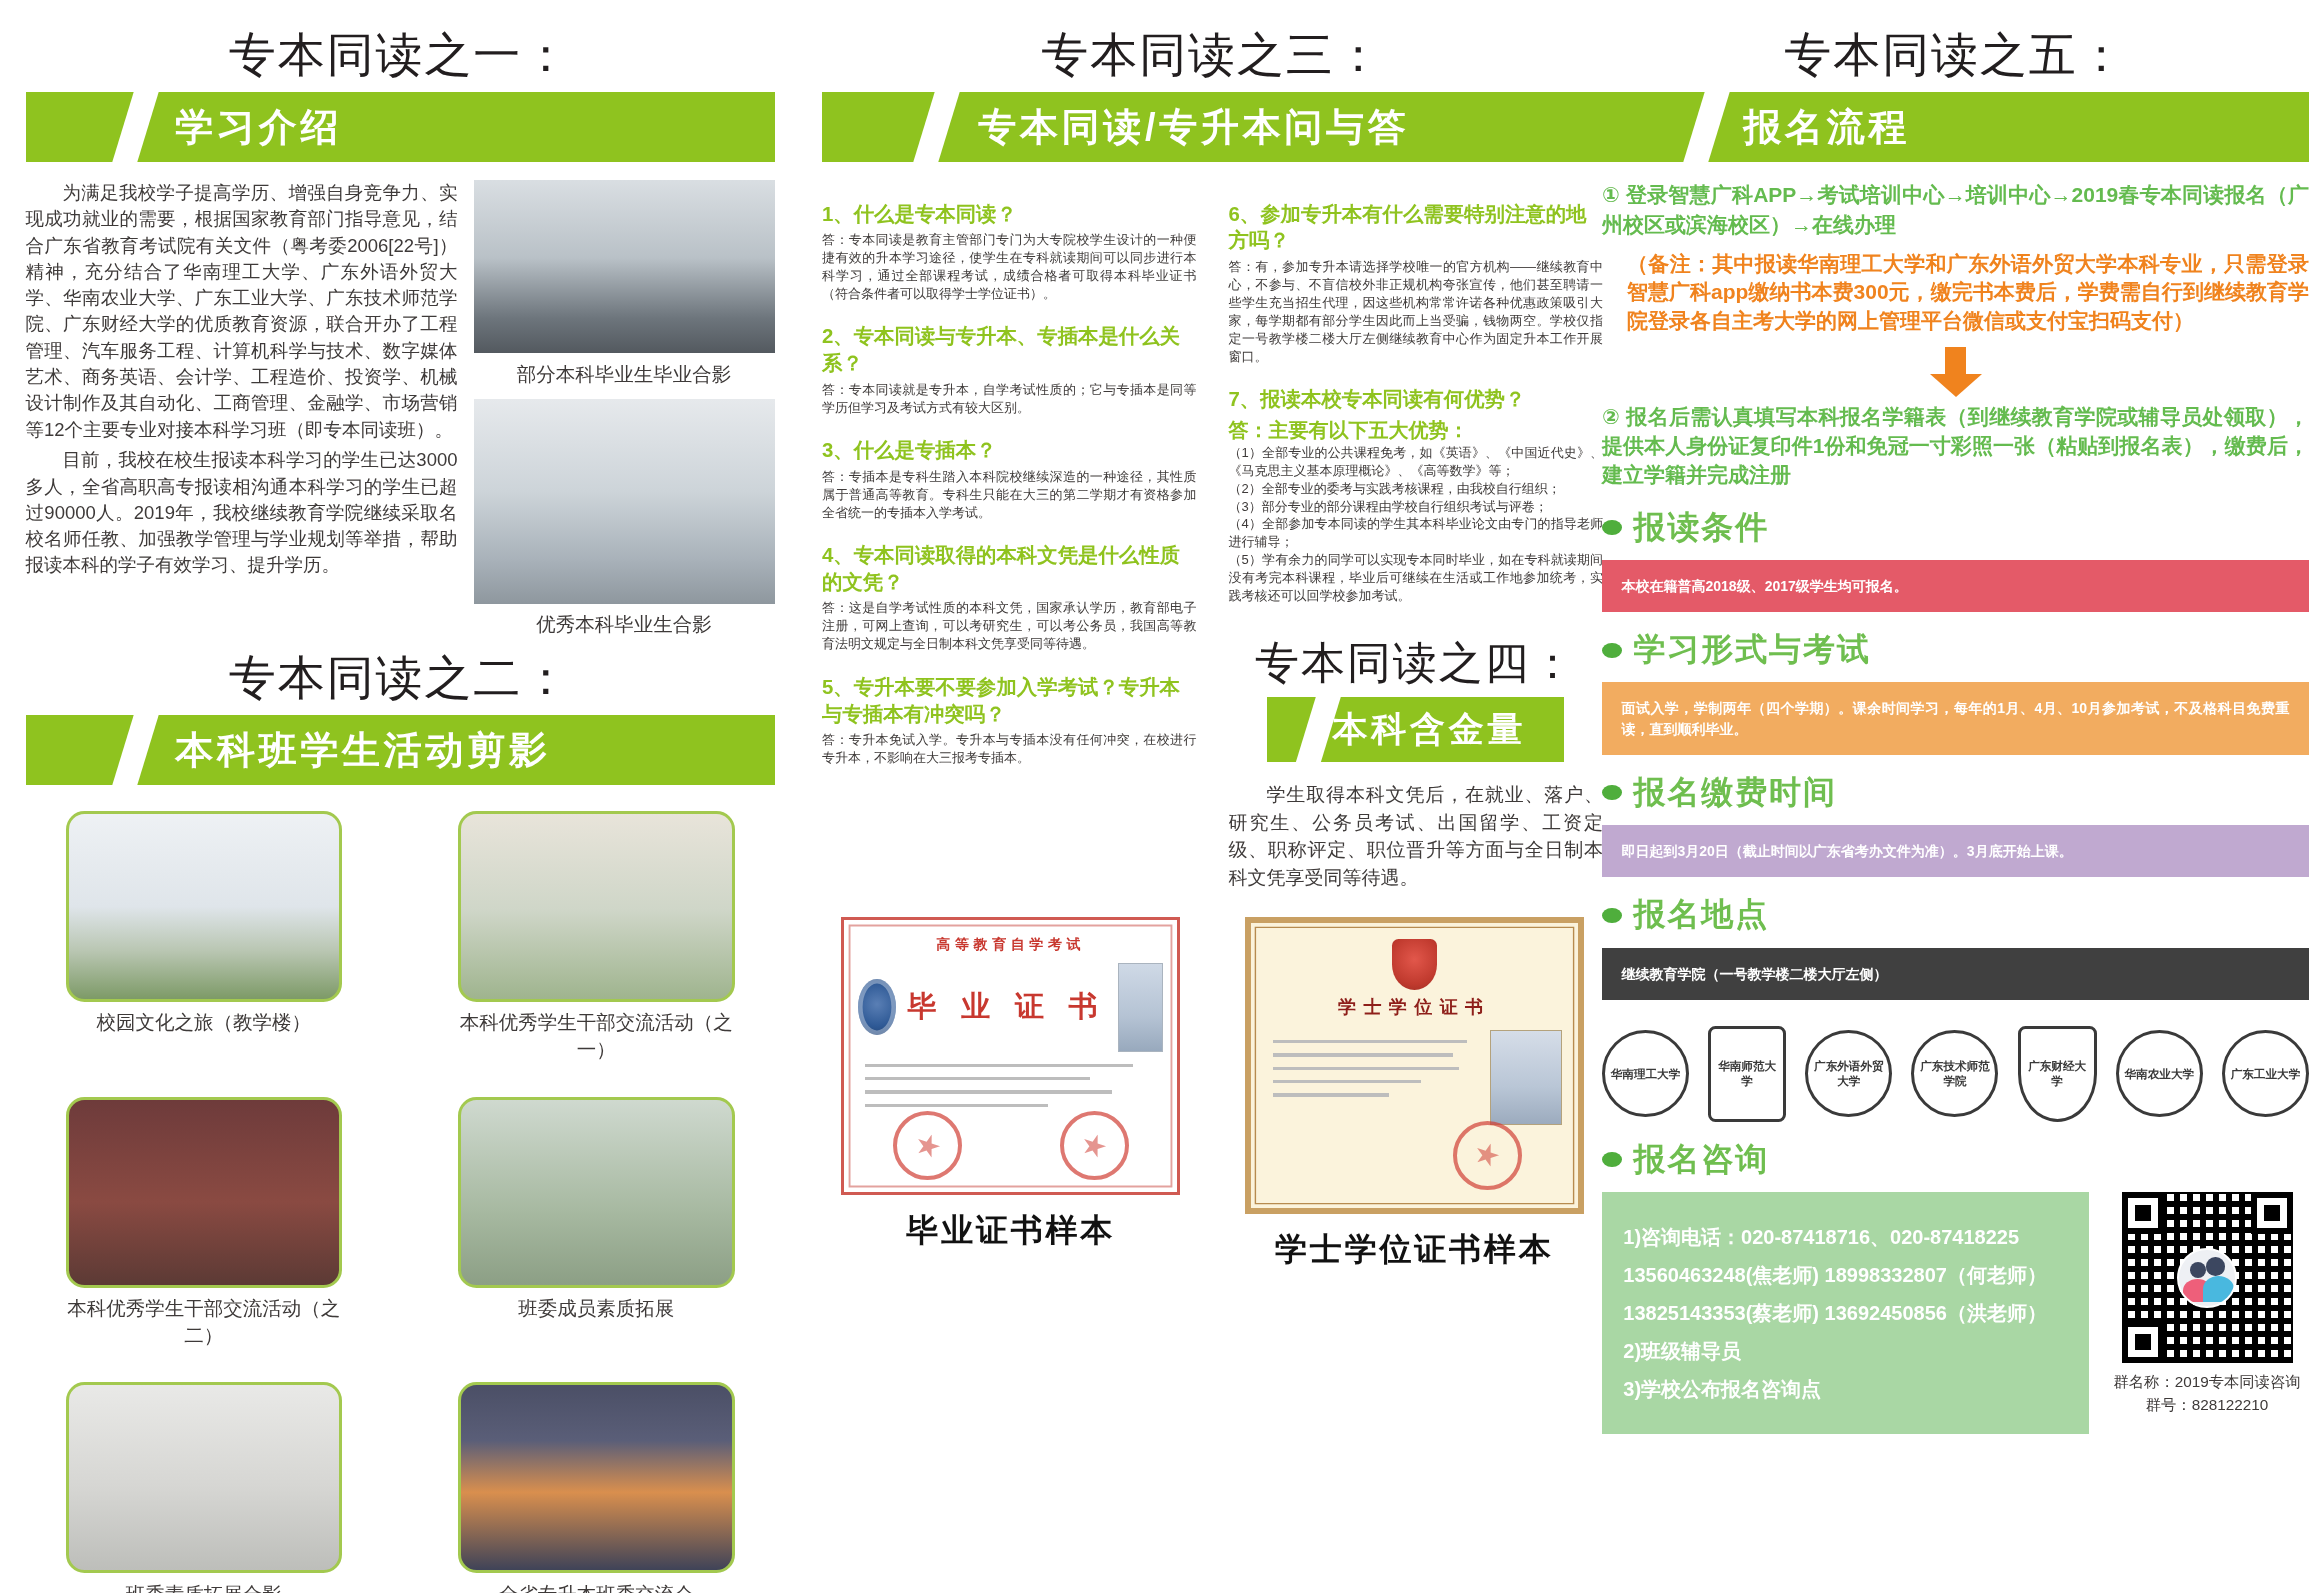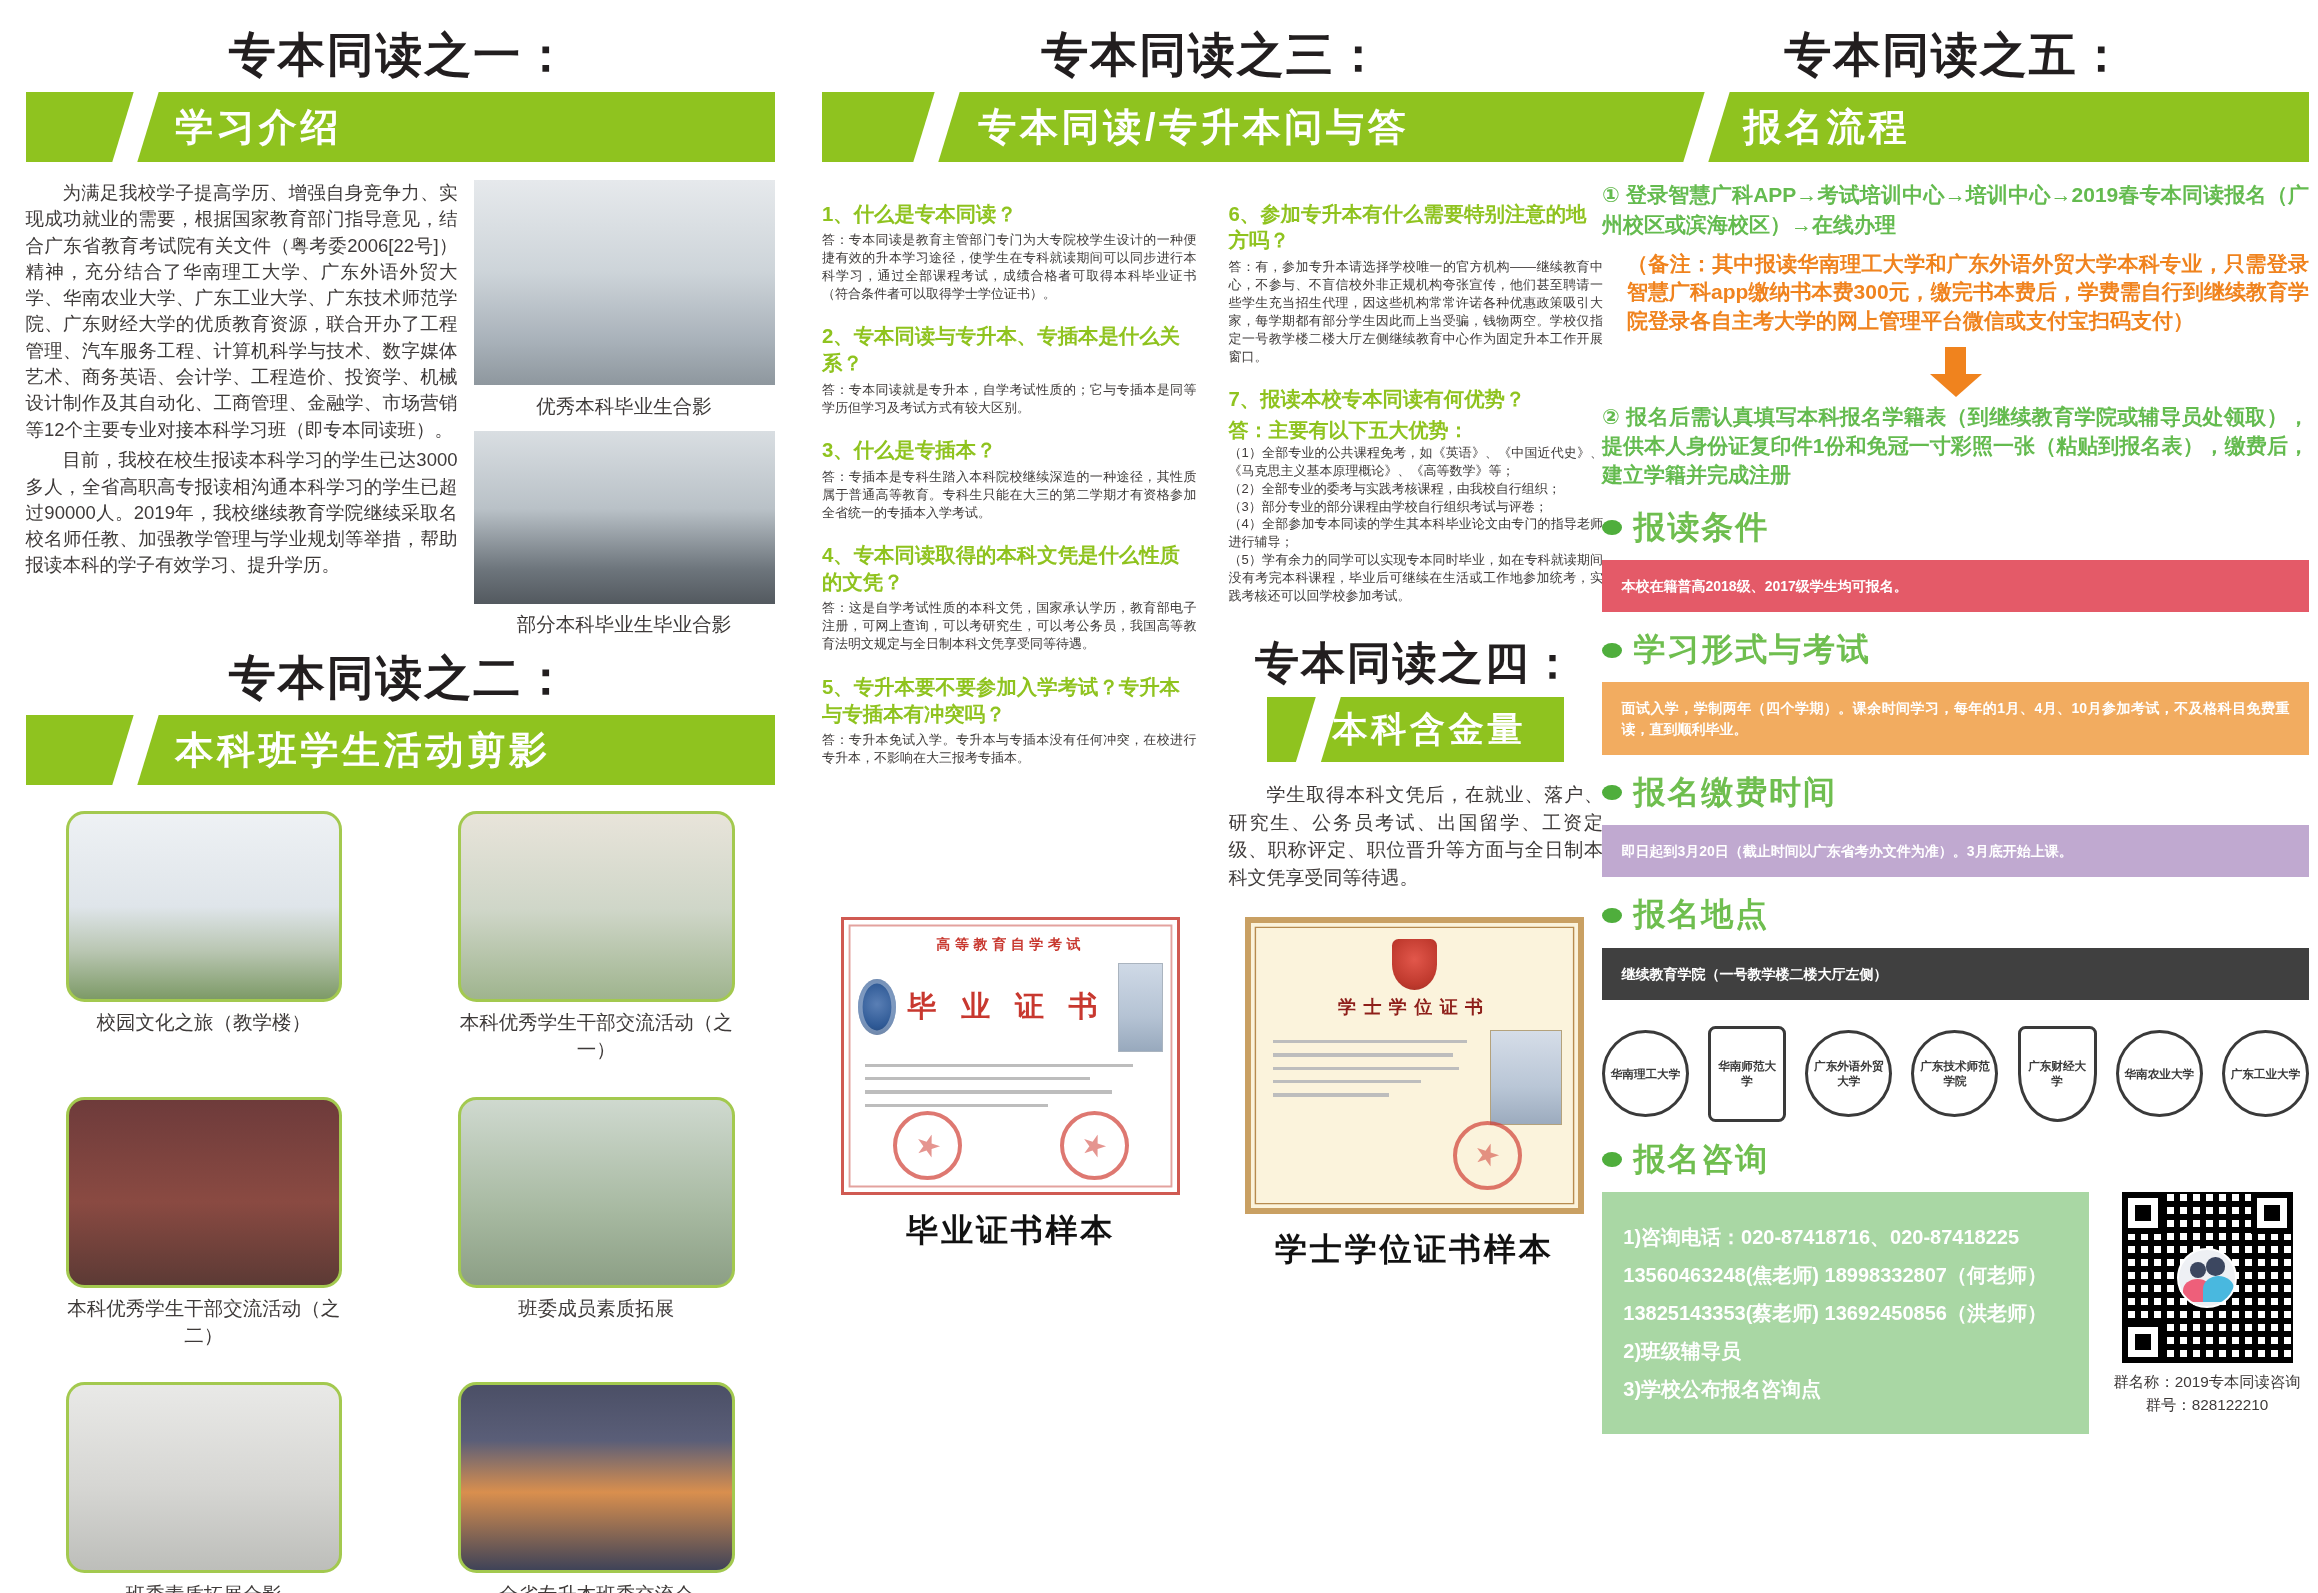--- a/index.html
+++ b/index.html
@@ -10,7 +10,7 @@
   .col2{left:822px;width:781px;}
   .col3{left:1602px;width:707px;}
 
-  .ptitle{margin:0;font-size:47px;font-weight:700;color:#221E1F;text-align:center;letter-spacing:1.9px;line-height:1.25;}
+  .ptitle{margin:0;font-size:47px;font-weight:400;color:#221E1F;text-align:center;letter-spacing:1.9px;line-height:1.25;}
 
   .banner{position:relative;height:70px;background:#8FC31F;margin:7.4px 0 18.5px;}
   .banner .slash{position:absolute;left:13%;top:-3.7px;height:78px;width:25px;background:#fff;transform:skewX(-17deg);}

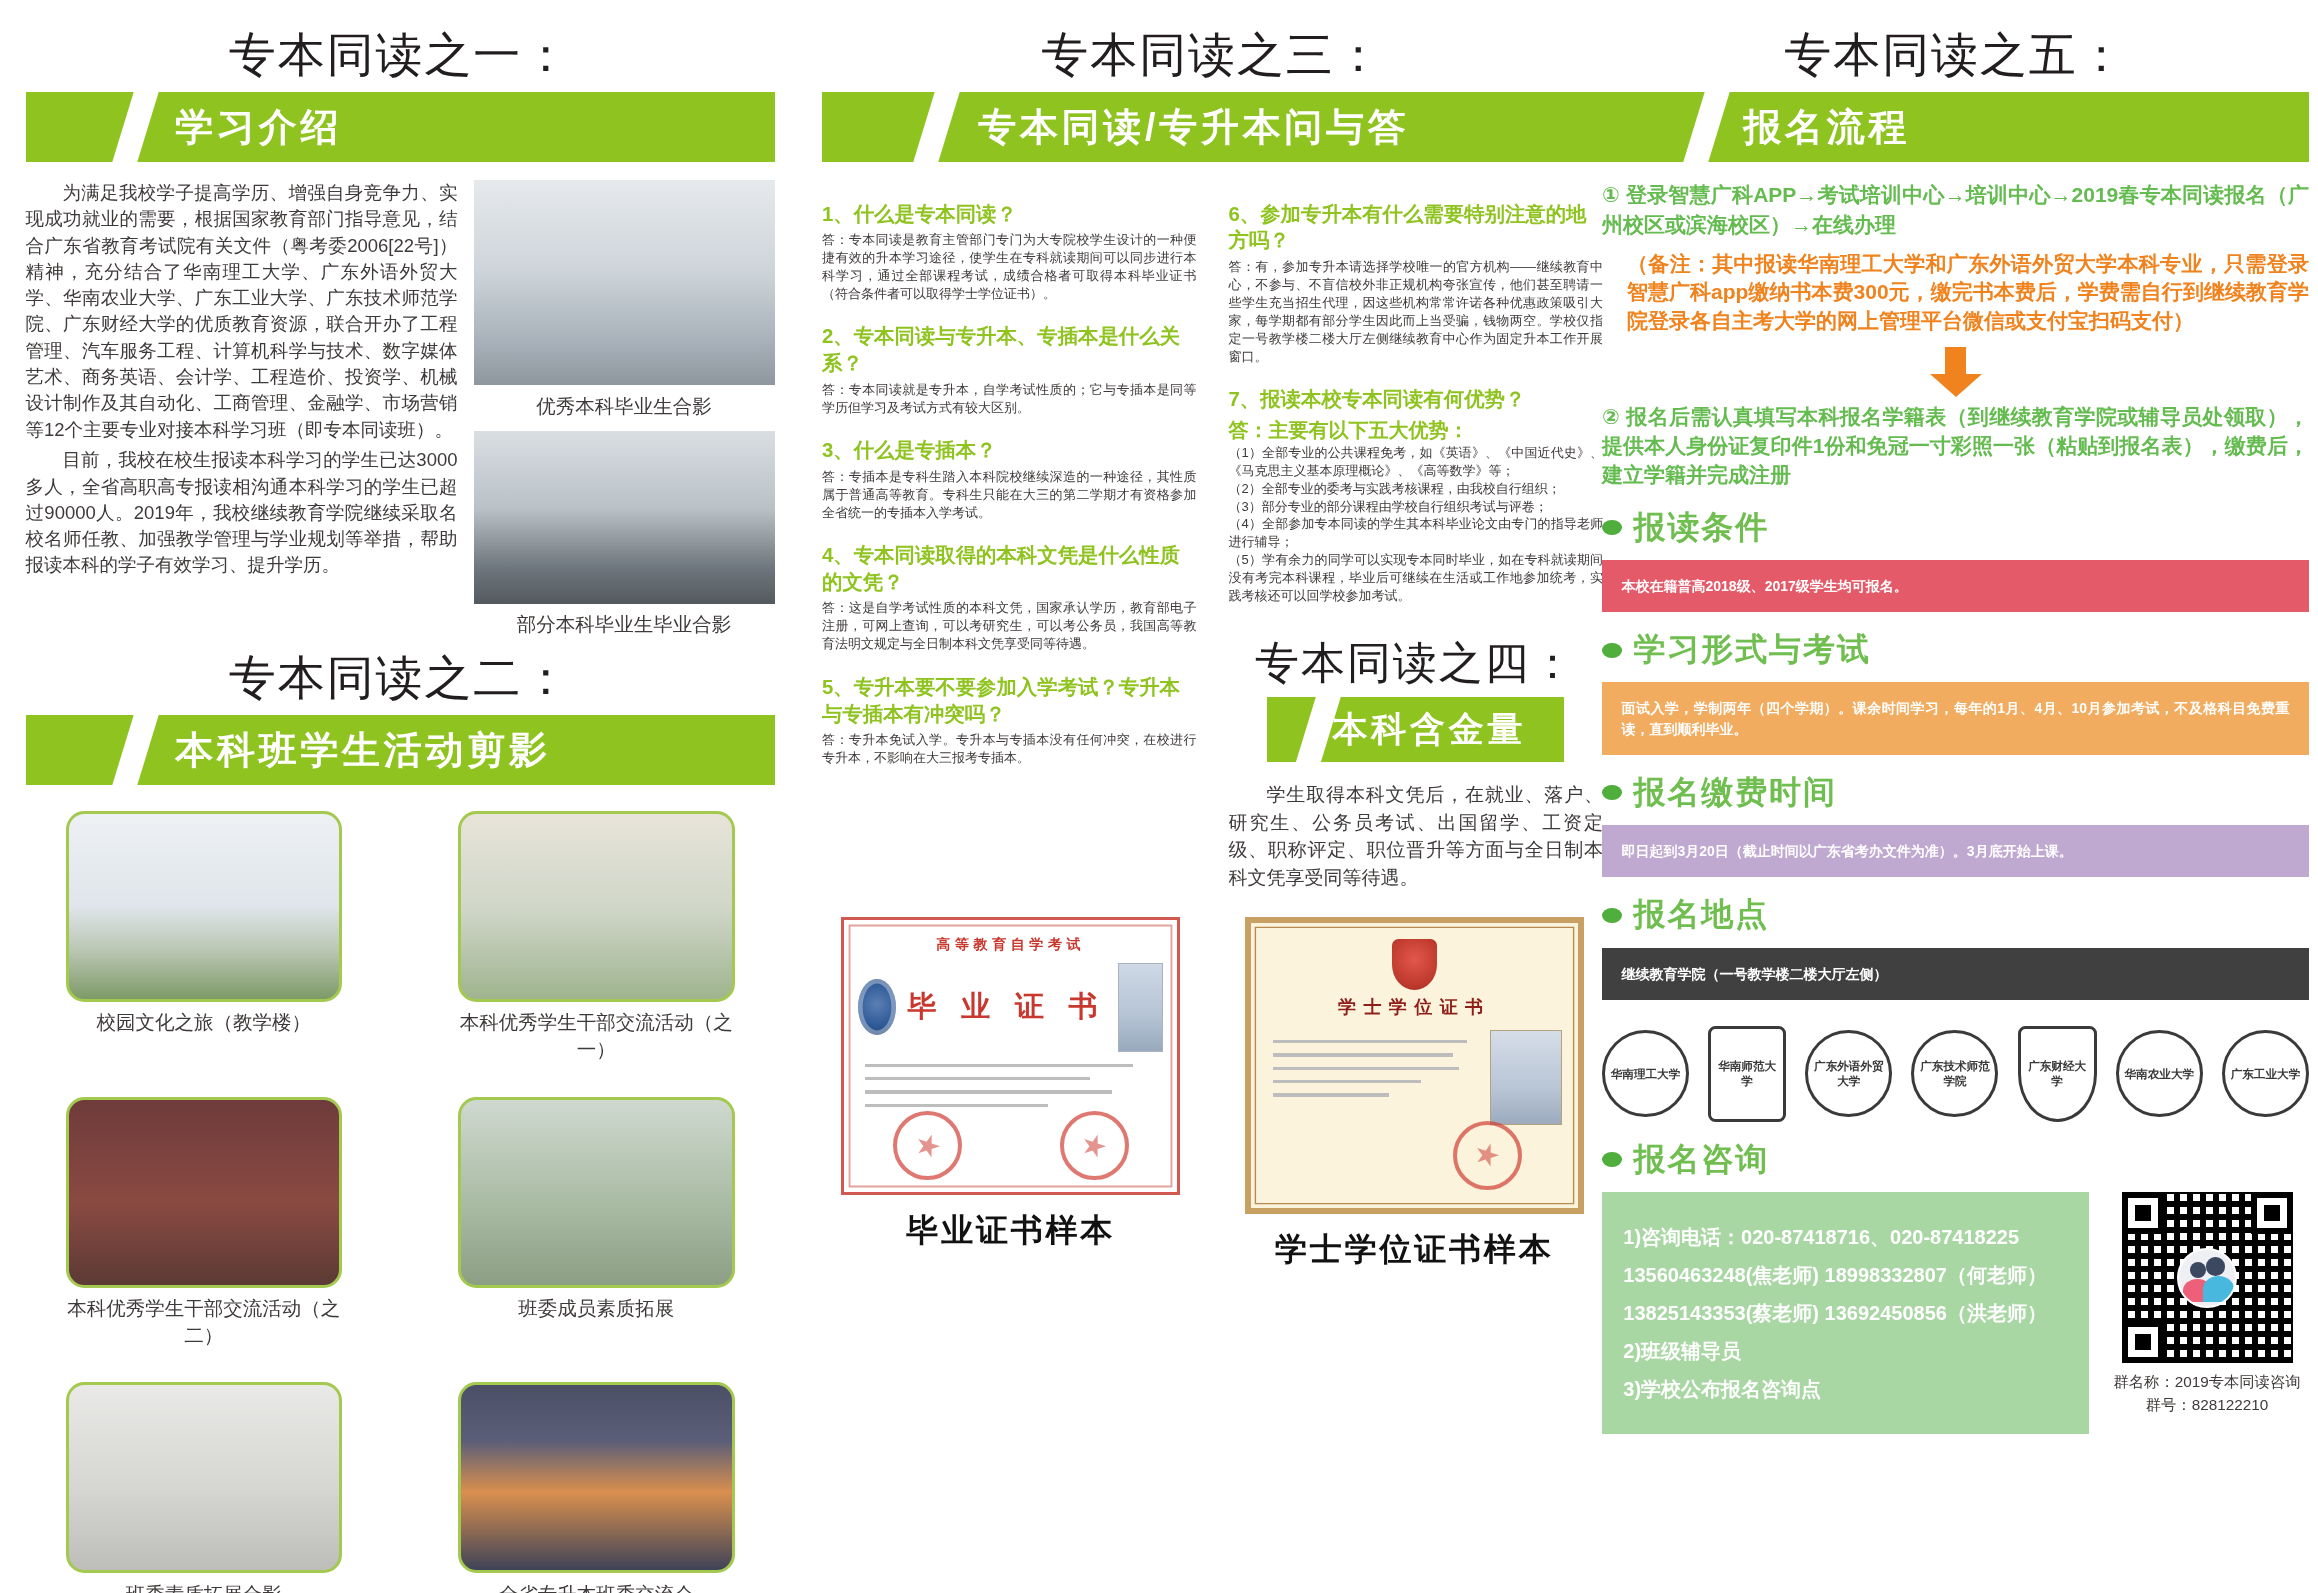--- a/index.html
+++ b/index.html
@@ -132,12 +132,12 @@
       </div>
       <div class="side">
         <figure>
+          <div class="ph pb"></div>
+          <figcaption>部分本科毕业生毕业合影</figcaption>
+        </figure>
+        <figure>
           <div class="ph pa"></div>
           <figcaption>优秀本科毕业生合影</figcaption>
-        </figure>
-        <figure>
-          <div class="ph pb"></div>
-          <figcaption>部分本科毕业生毕业合影</figcaption>
         </figure>
       </div>
     </div>

